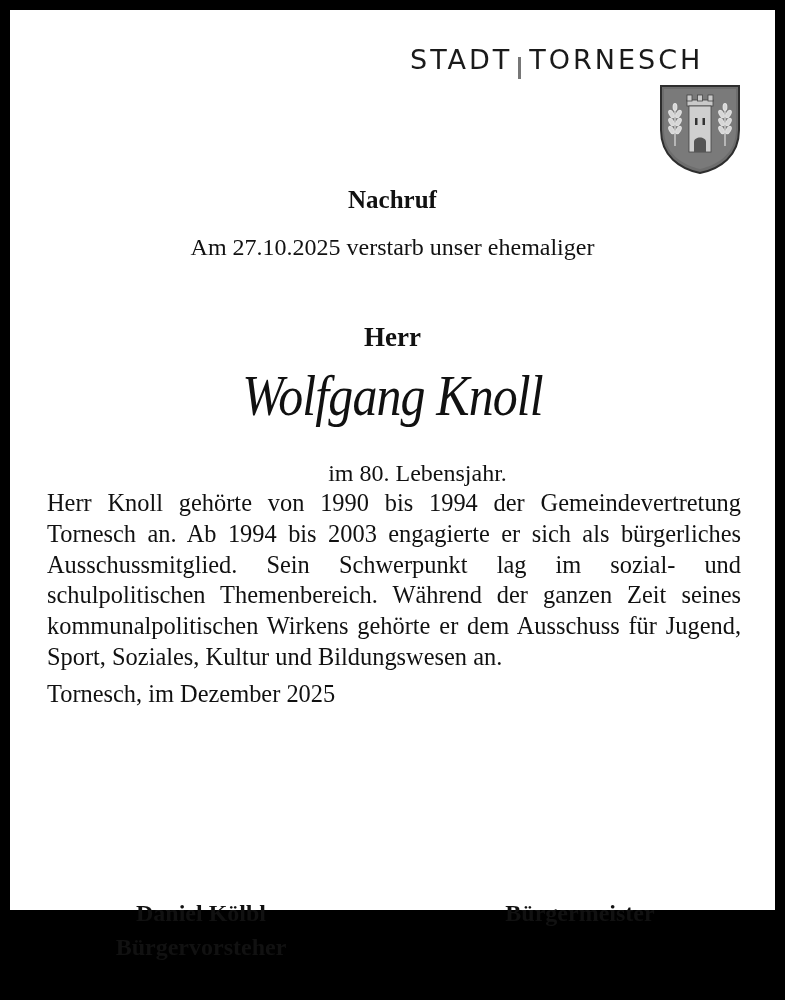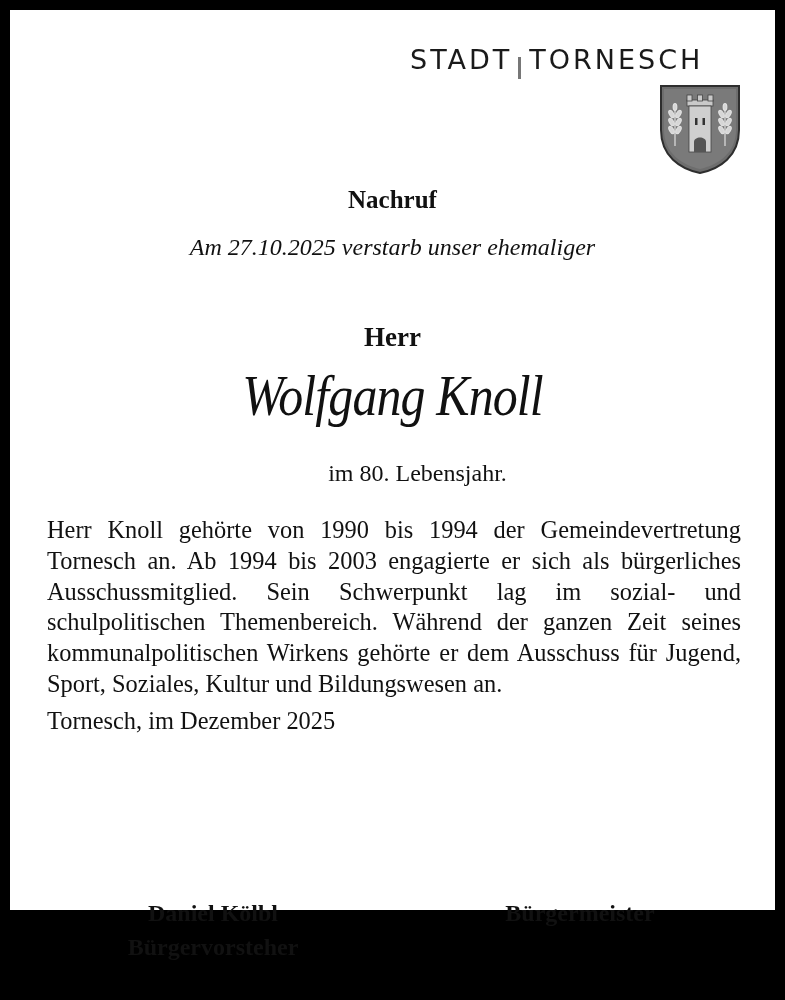--- a/index.html
+++ b/index.html
@@ -21,7 +21,7 @@
   .crest { position: absolute; left: 648px; top: 74px; width: 84px; height: 90px; }
   .center { position: absolute; left: 0; width: 765px; text-align: center; }
   .heading { top: 168px; font-size: 25px; font-weight: bold; margin-top: 8px; }
-  .intro { top: 222px; font-size: 24px; line-height: 31px; font-style: italic; }
+  .intro { top: 222px; font-size: 24px; line-height: 31px; }
   .herr { top: 312px; font-size: 27px; font-weight: bold; }
   .name {
     top: 352px; font-size: 58px; font-style: italic; letter-spacing: -1px;

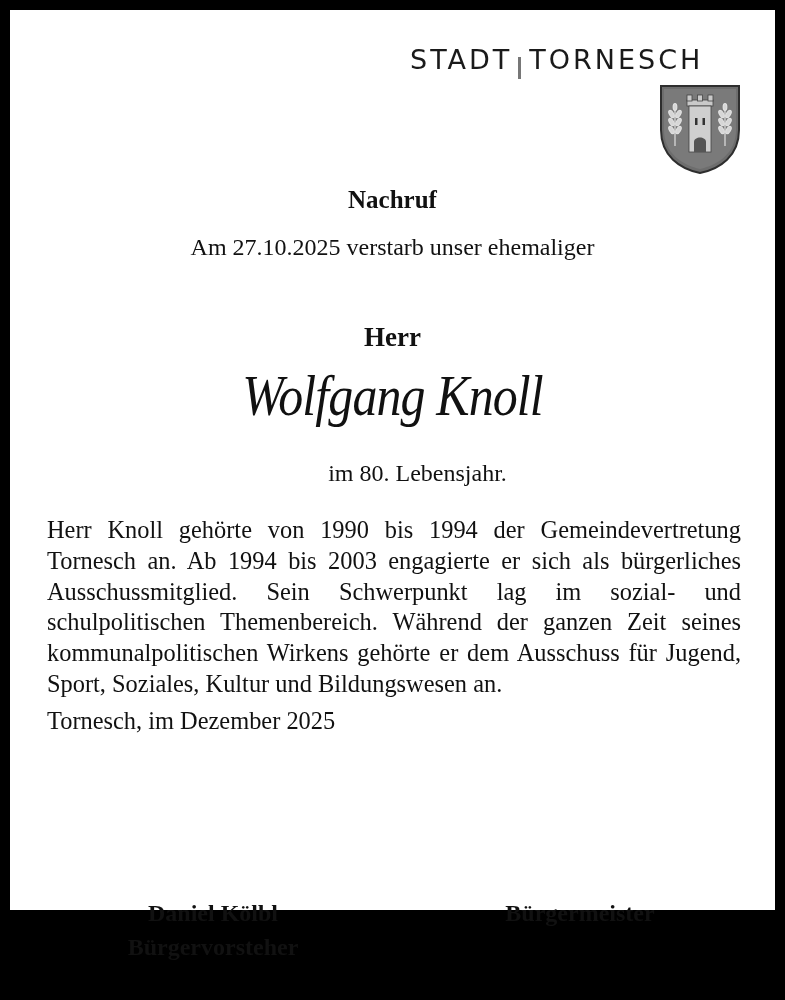--- a/index.html
+++ b/index.html
@@ -29,7 +29,7 @@
   }
   .age { top: 450px; font-size: 24px; margin-left: 25px; }
   .body-text {
-    position: absolute; left: 37px; width: 694px; top: 505px;
+    position: absolute; left: 37px; width: 694px; top: 478px;
     font-size: 24.4px; line-height: 30.8px; text-align: justify;
     hyphens: manual;
   }

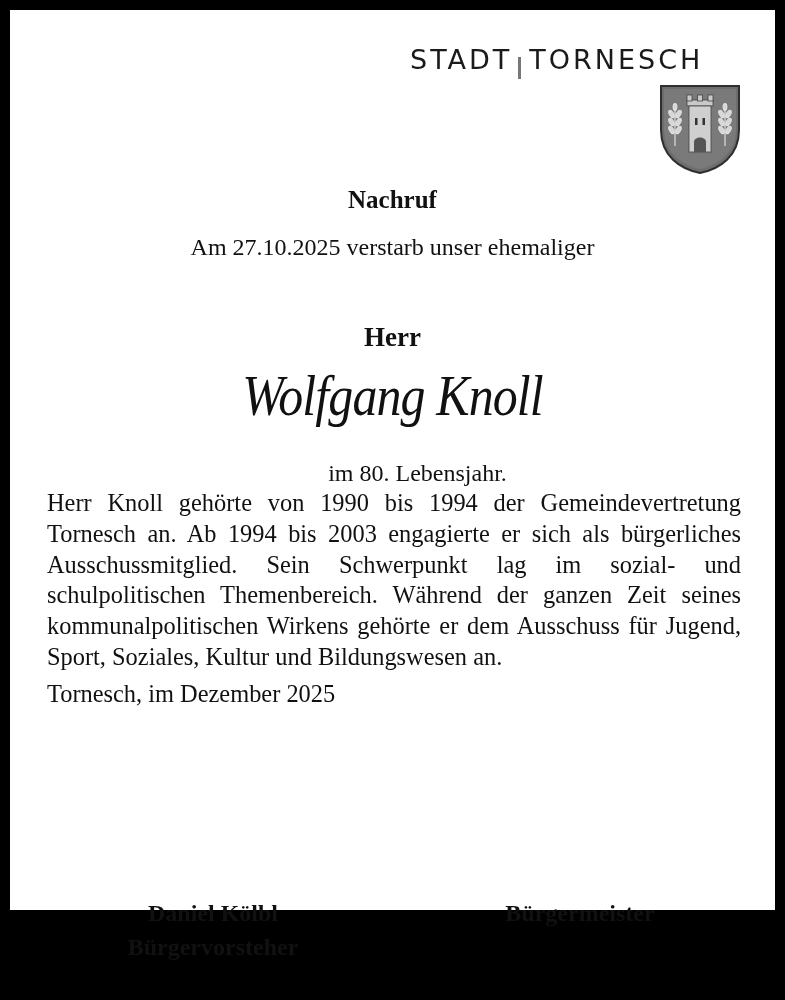--- a/index.html
+++ b/index.html
@@ -36,7 +36,7 @@
   .para { margin: 0 0 6px 0; }
   .place-date { margin-top: 2px; }
   .sig { position: absolute; top: 886px; text-align: center; font-weight: bold; font-size: 24px; line-height: 34px; }
-  .sig.left { left: 92px; width: 222px; }
+  .sig.left { left: 80px; width: 222px; }
   .sig.right { left: 440px; width: 260px; }
 </style>
 </head>

